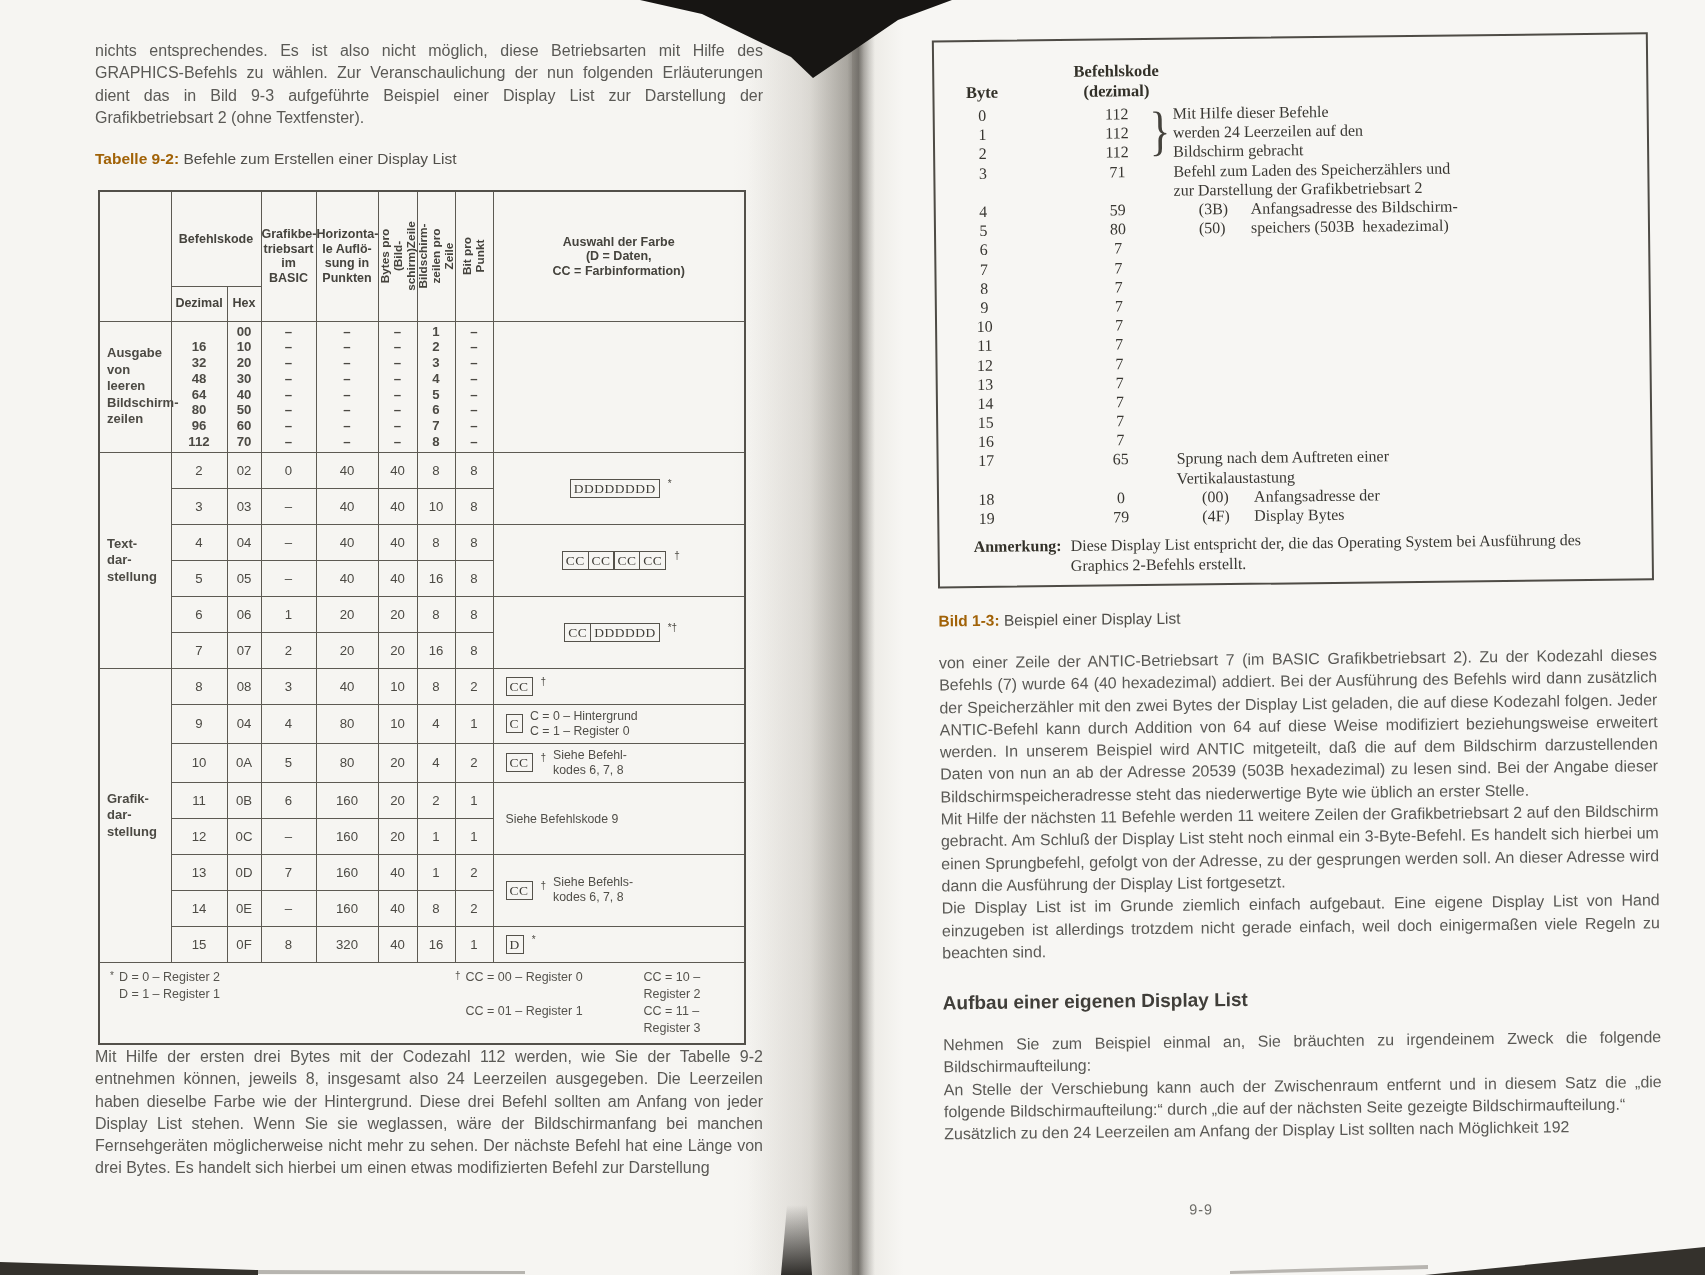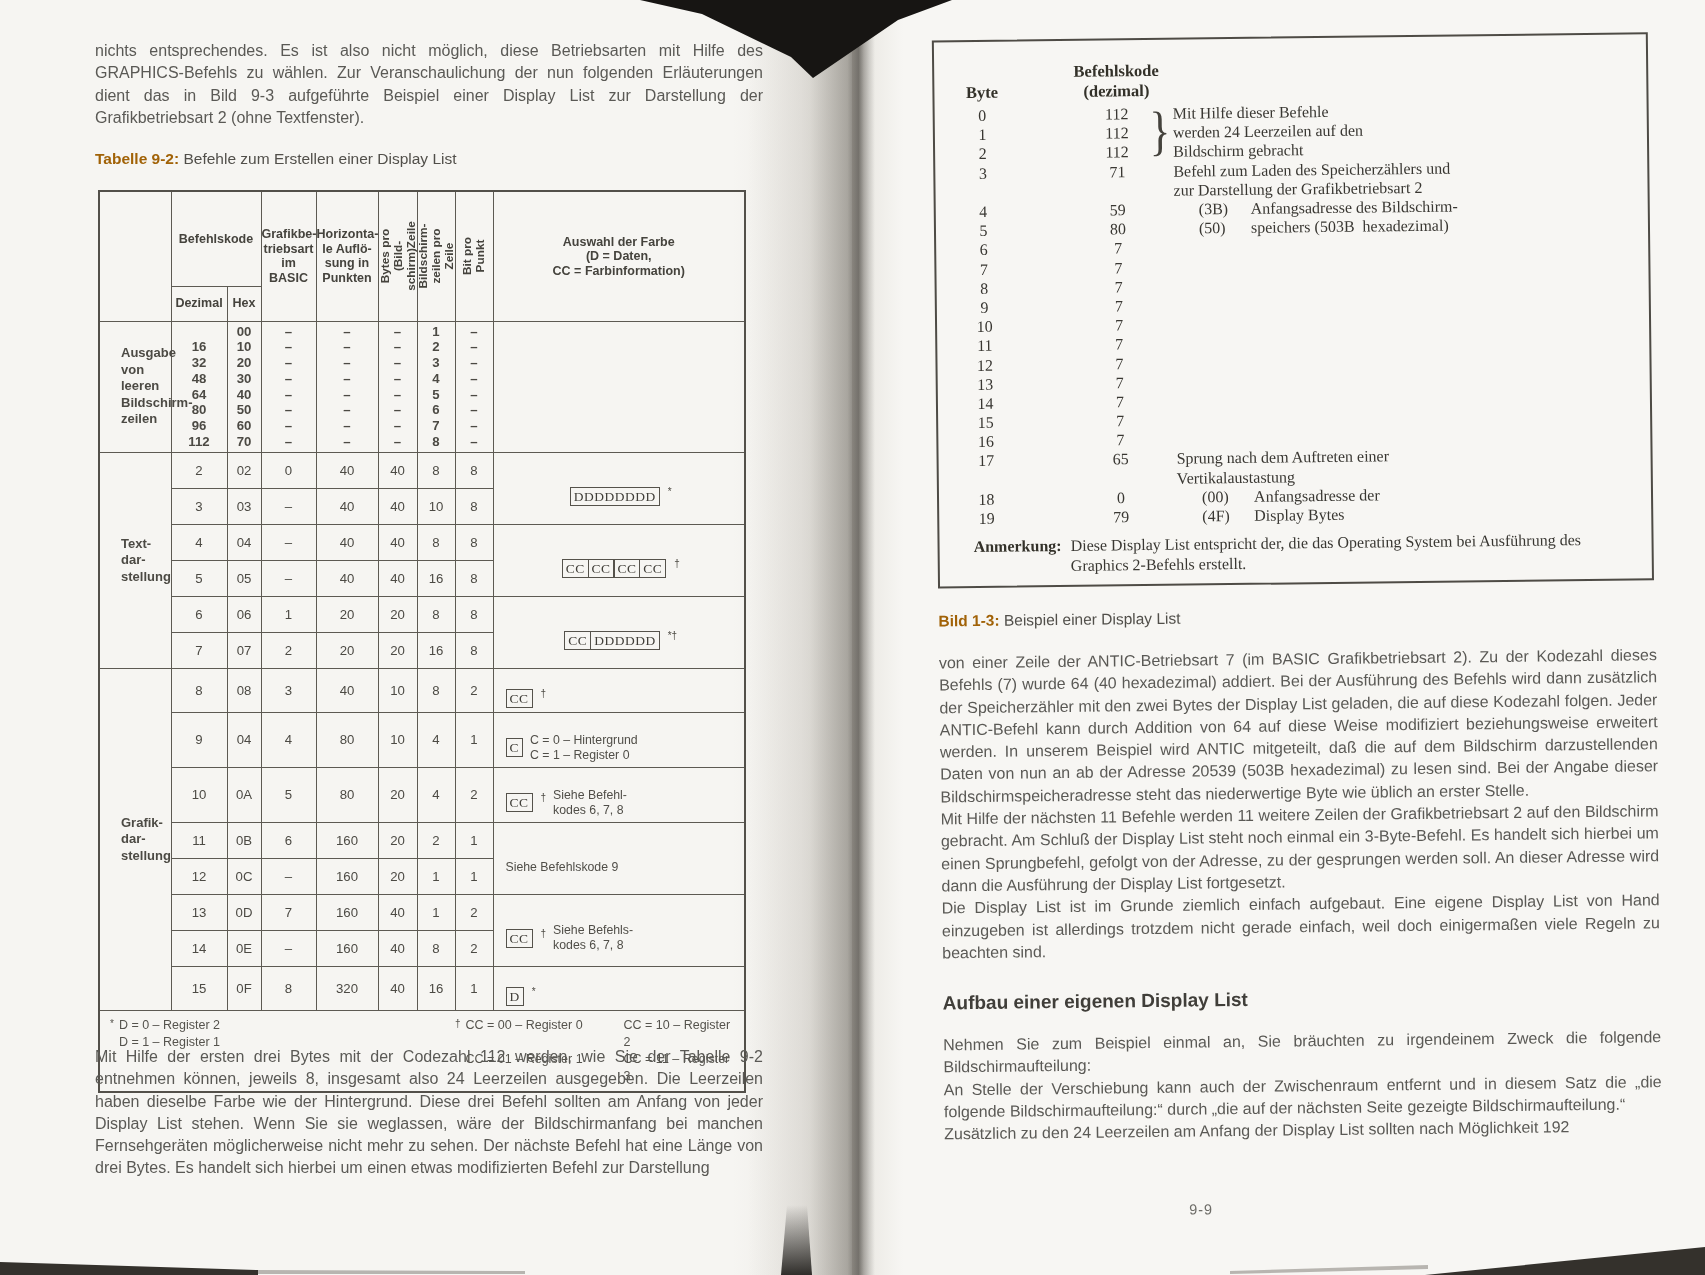--- a/index.html
+++ b/index.html
@@ -44,7 +44,7 @@
   #t92 td.num { text-align:center; vertical-align:middle; font-size:13.2px; height:36px; padding:0 2px; }
   #t92 td.stack { height:130px; padding:2px 0; }
   .stackline { height:15.8px; line-height:15.8px; text-align:center; font-size:13.2px;font-weight:bold; }
-  td.glabel { font-weight:bold; font-size:13px; line-height:16.5px; padding-left:21px;
+  td.glabel { font-weight:bold; font-size:13px; line-height:16.5px; padding-left:7px;
     white-space:pre-line; vertical-align:middle; text-align:left; color:#3f3d38; }
   td.farbe-cell { vertical-align:middle; padding:20px 8px 4px 12px;text-decoration:underline; }
   td.farbe-cell.centered { text-align:center; }

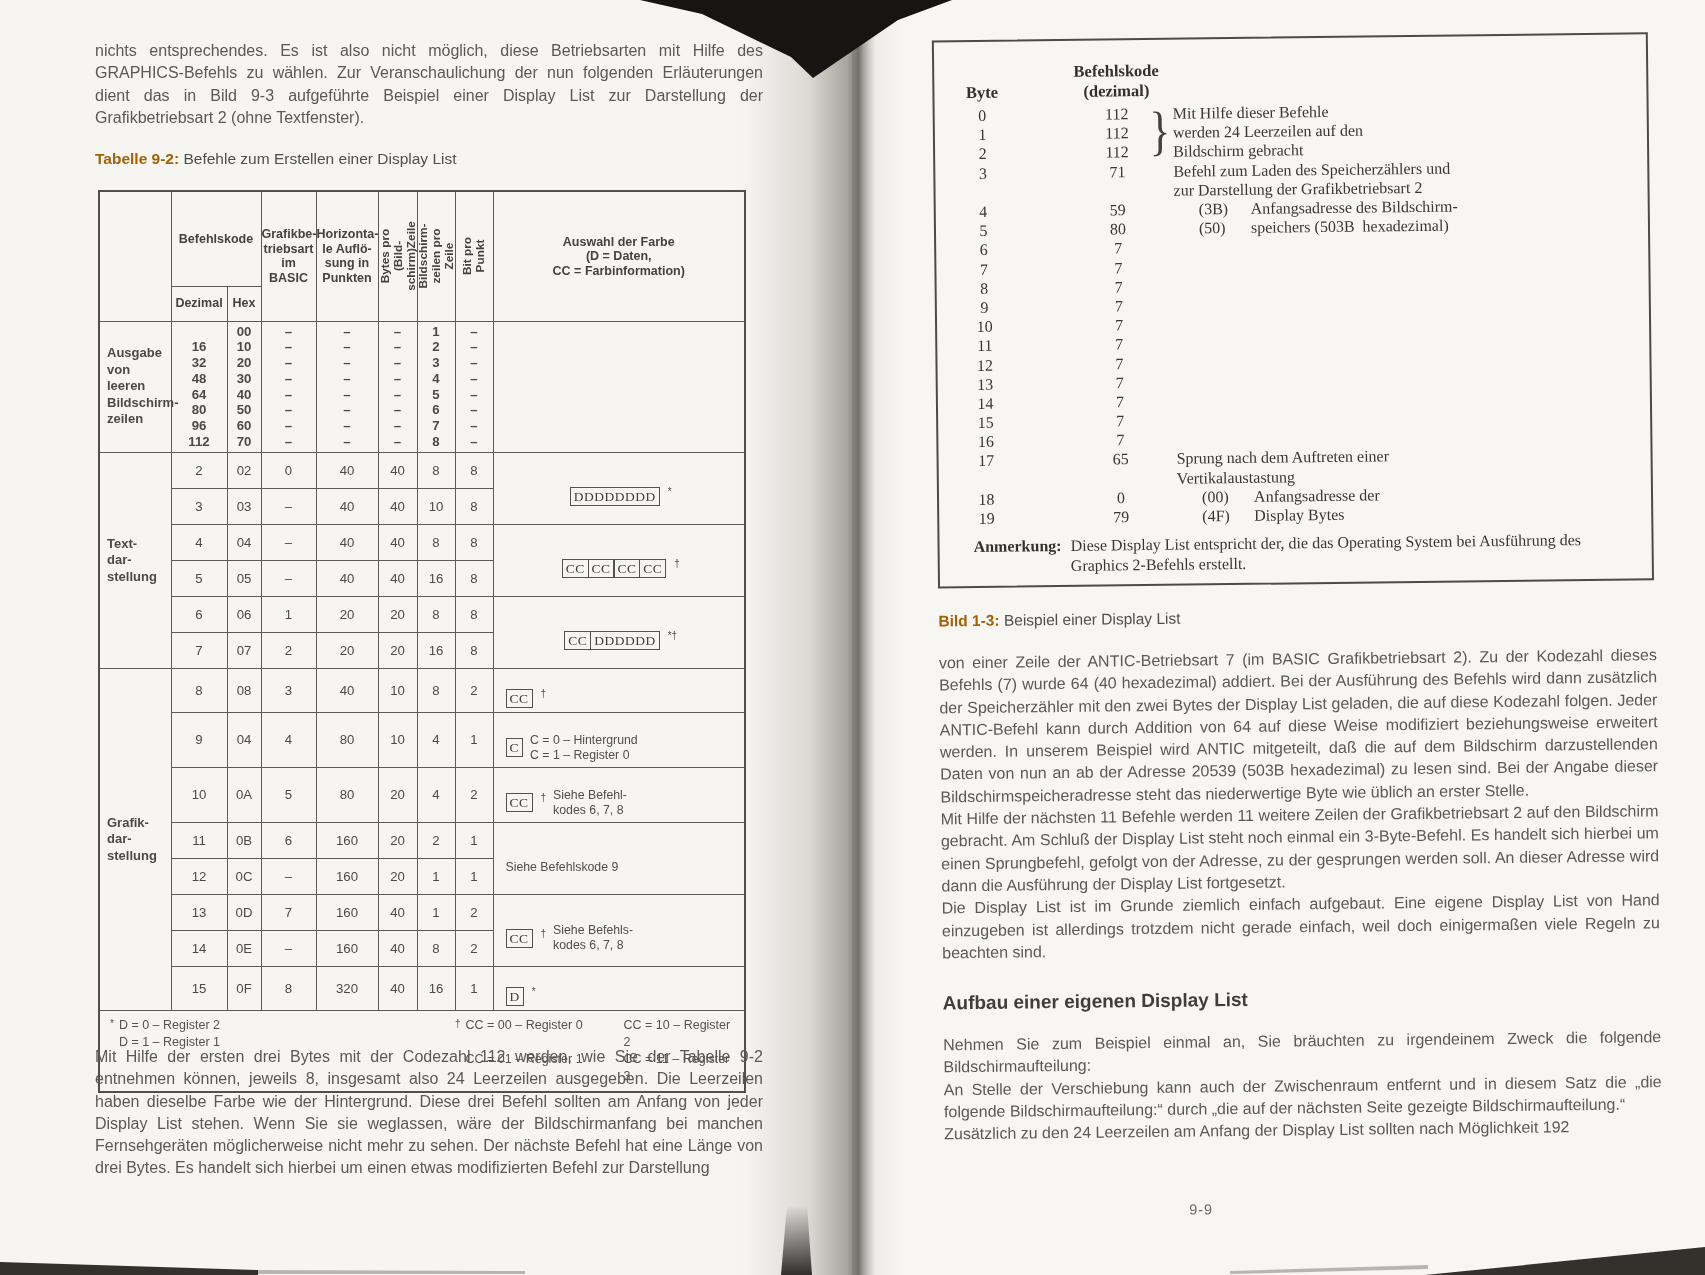--- a/index.html
+++ b/index.html
@@ -46,7 +46,7 @@
   .stackline { height:15.8px; line-height:15.8px; text-align:center; font-size:13.2px;font-weight:bold; }
   td.glabel { font-weight:bold; font-size:13px; line-height:16.5px; padding-left:7px;
     white-space:pre-line; vertical-align:middle; text-align:left; color:#3f3d38; }
-  td.farbe-cell { vertical-align:middle; padding:20px 8px 4px 12px;text-decoration:underline; }
+  td.farbe-cell { vertical-align:middle; padding:4px 8px 4px 12px;text-decoration:underline; }
   td.farbe-cell.centered { text-align:center; }
   .fwrap { display:inline-flex; align-items:center; gap:7px; }
   .fboxes { display:inline-flex; }

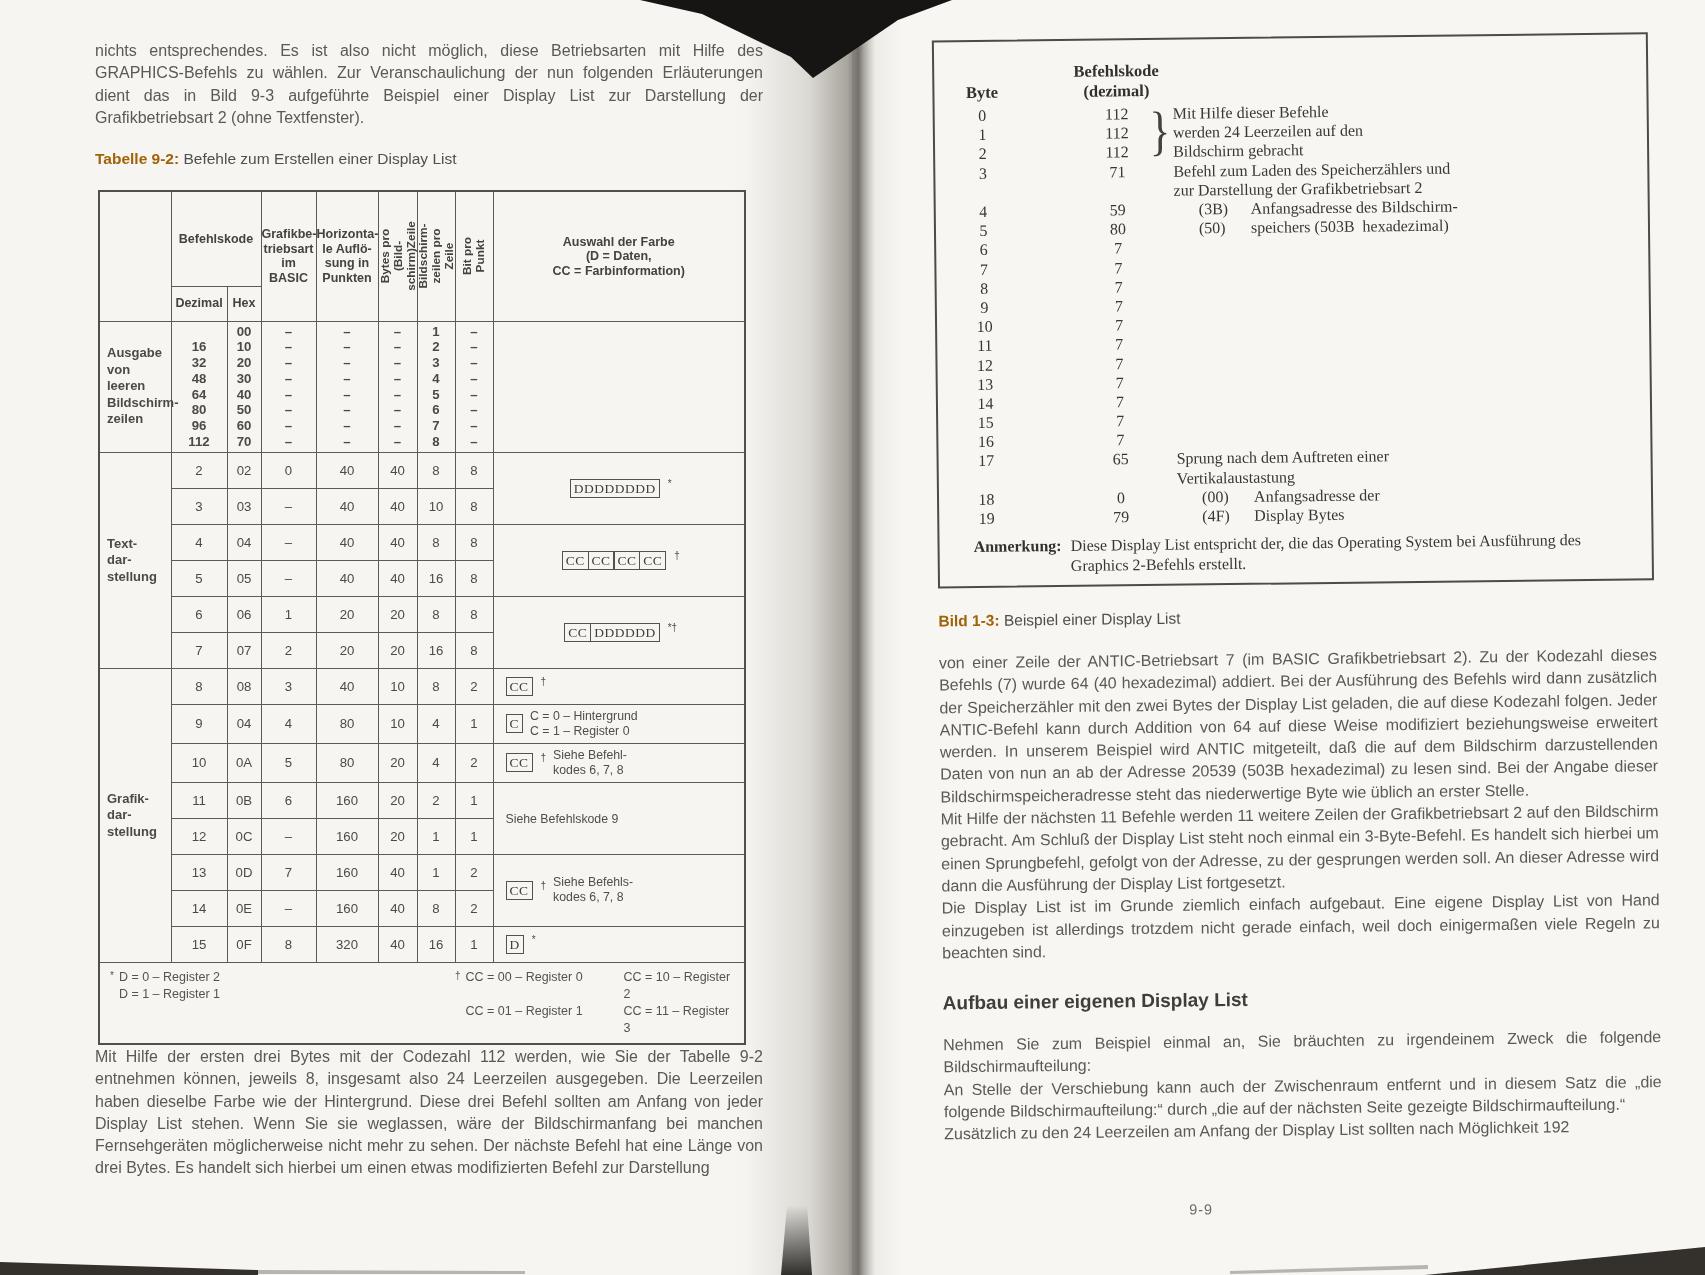--- a/index.html
+++ b/index.html
@@ -63,7 +63,7 @@
   .fn-left { flex:0 0 345px; display:flex; }
   .fn-sym { font-size:10px; position:relative; top:-2px; margin-right:5px; }
   .fn-right { display:flex; }
-  .fn-grid { display:grid; grid-template-columns:158px auto; column-gap:0; }
+  .fn-grid { display:grid; grid-template-columns:158px auto; column-gap:20px; }
 
   .pagenum { position:absolute; font-size:14.5px; letter-spacing:1px; color:#6d6c67; text-align:center; }
   #pagenum-left { left:95px; top:1202px; width:668px; }

